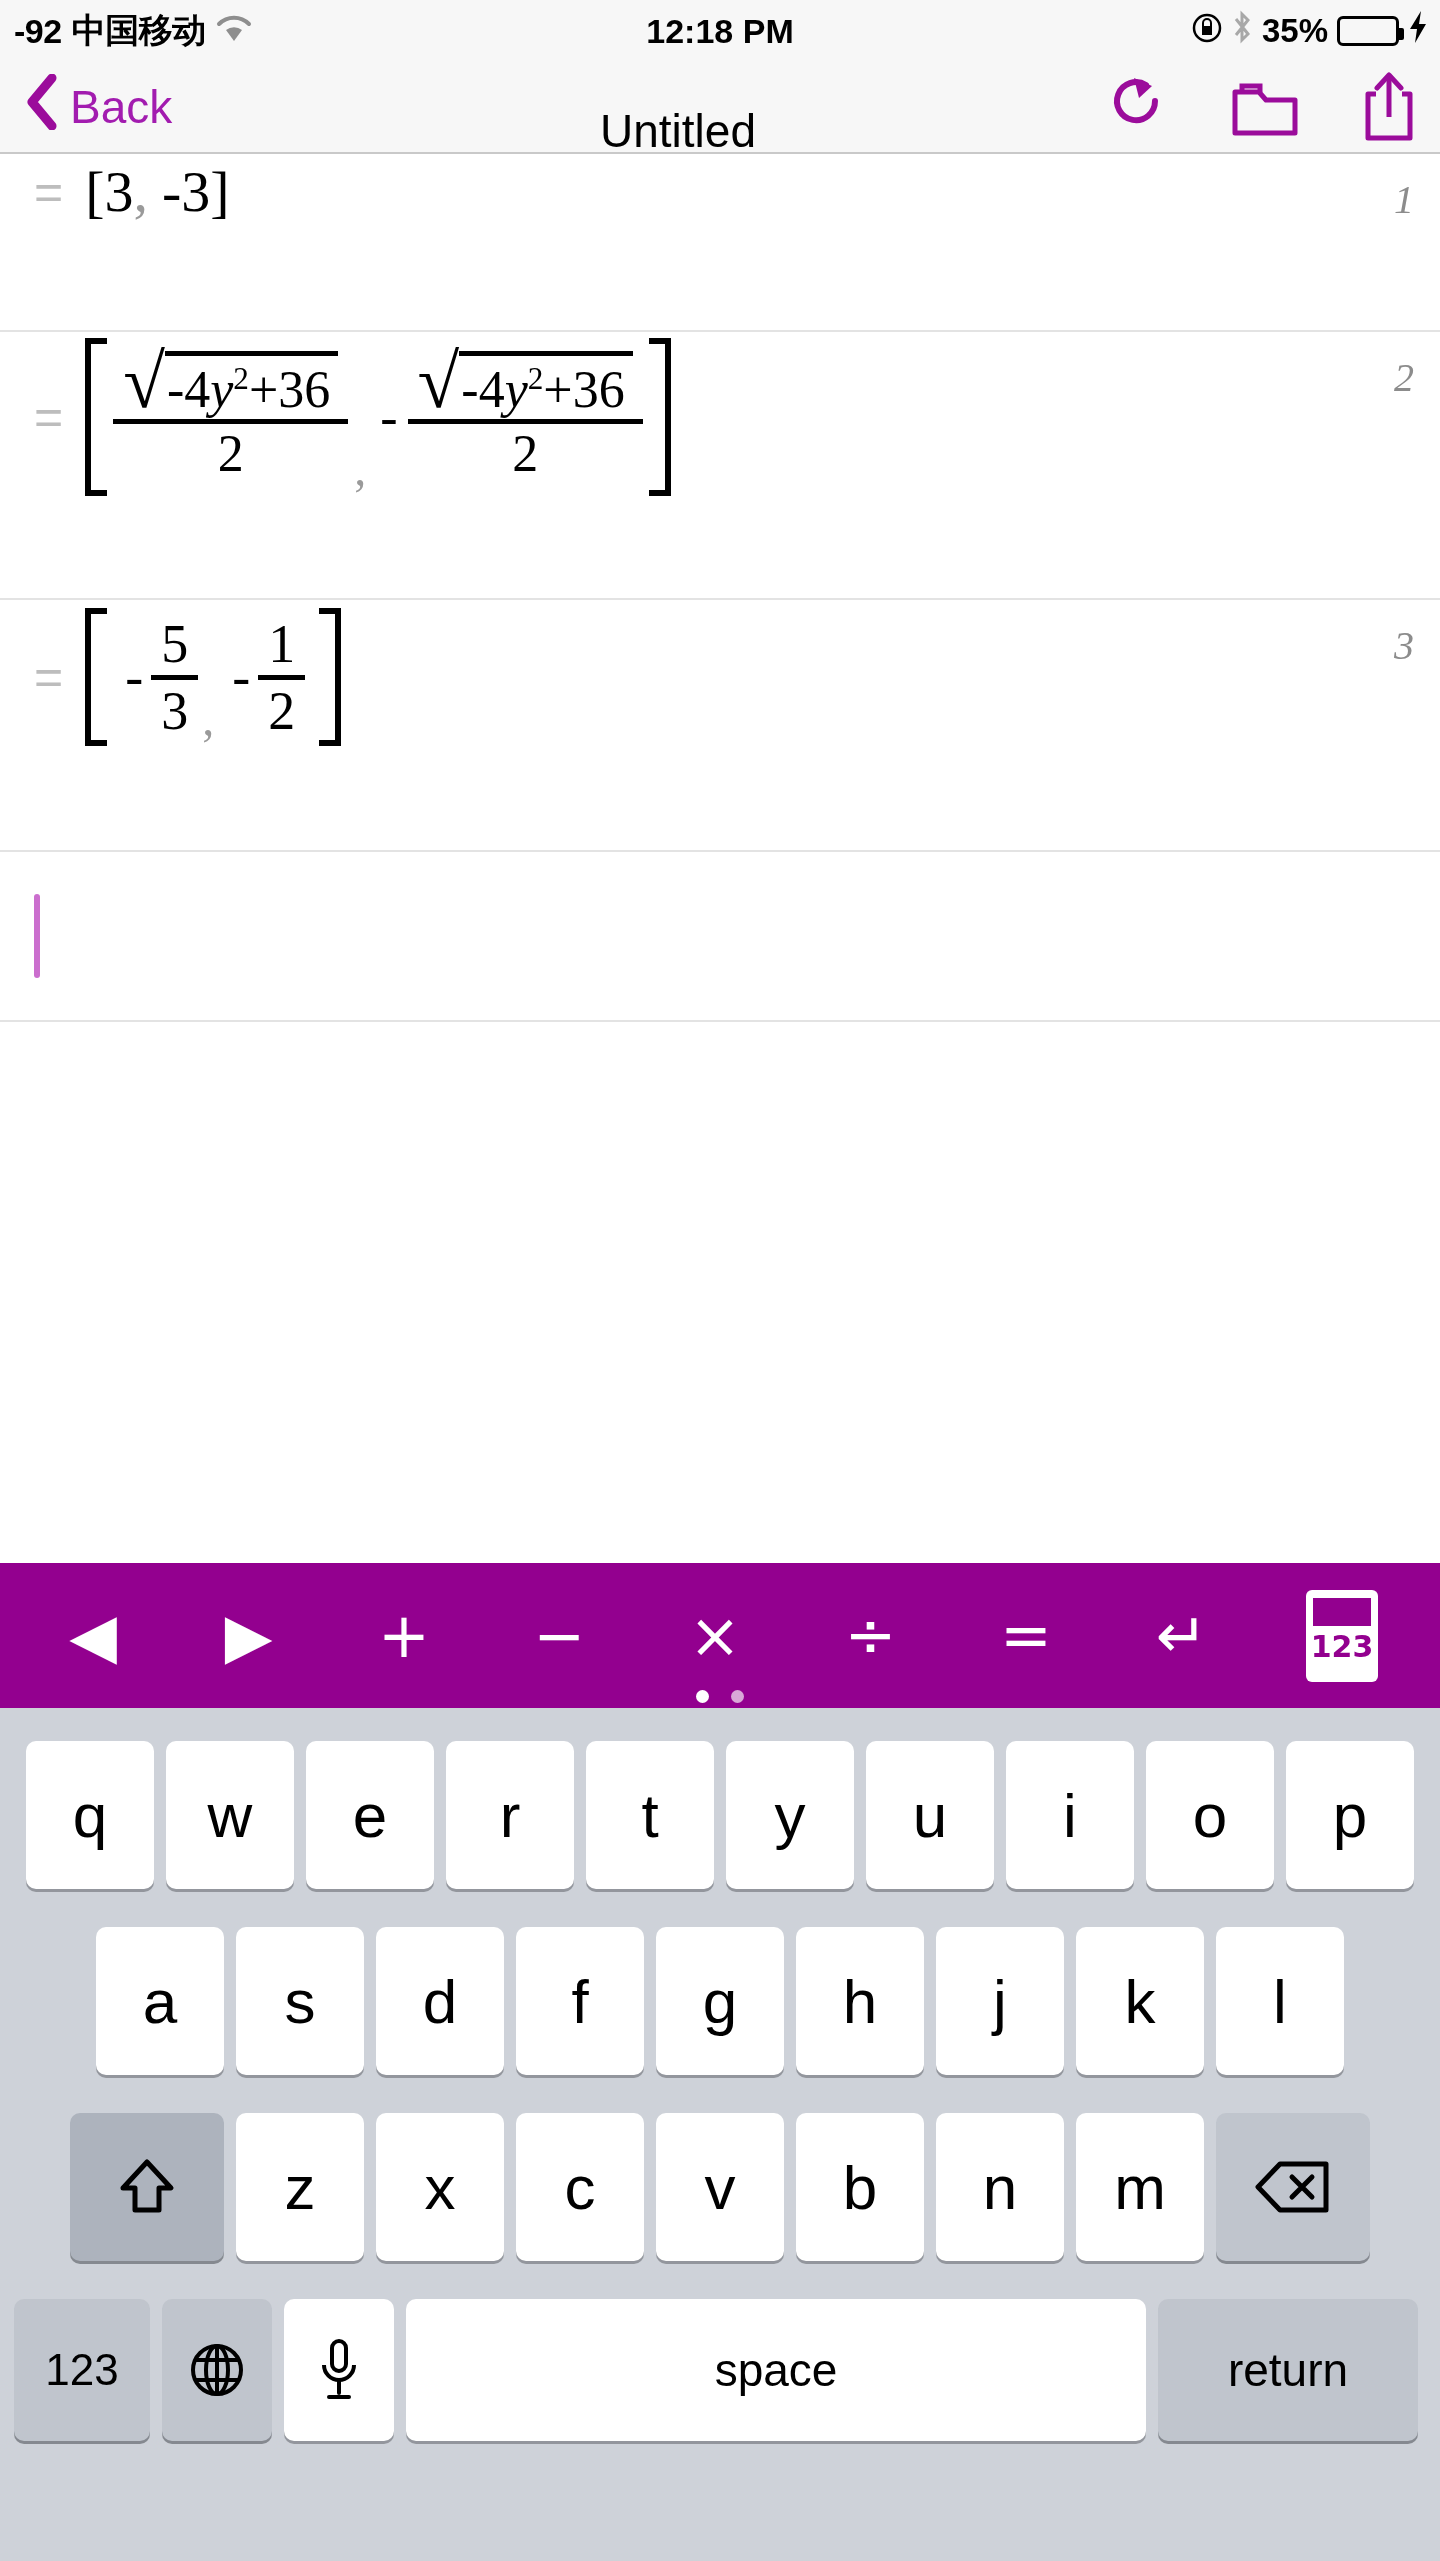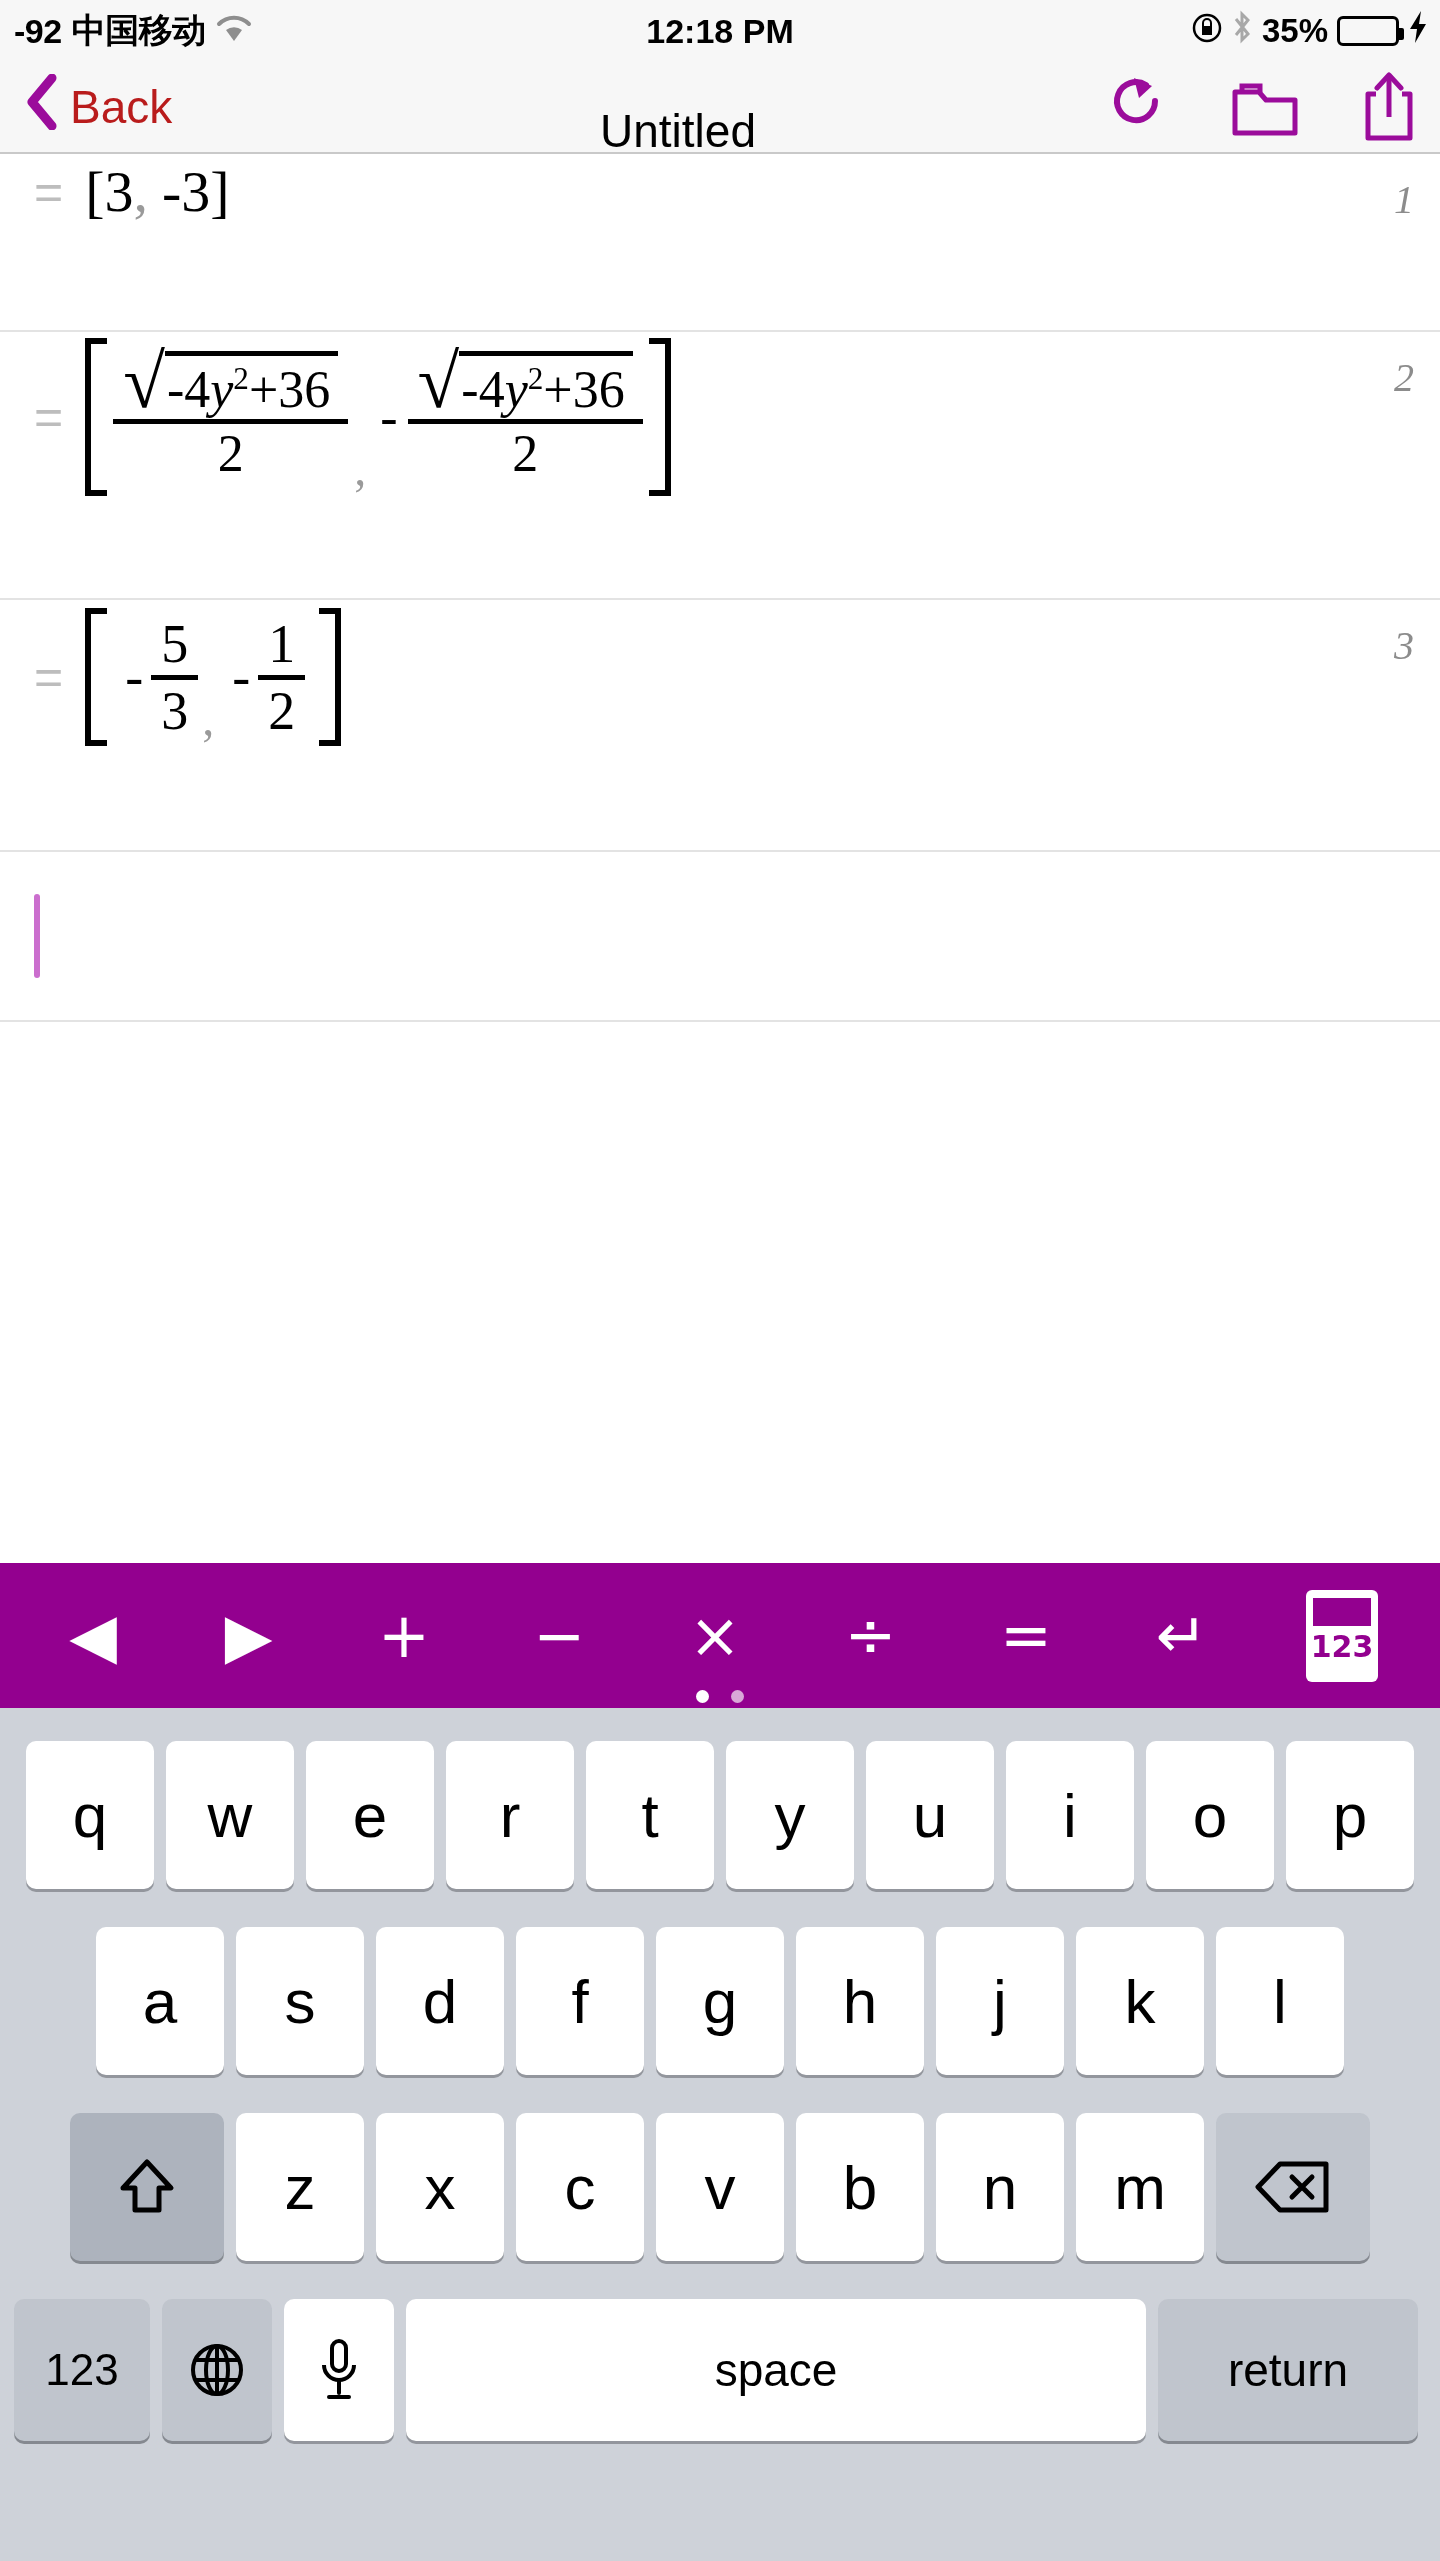--- a/index.html
+++ b/index.html
@@ -42,7 +42,7 @@
   }
   .nav-back{
     position:absolute; left:24px; display:flex; align-items:center; gap:12px;
-    color:#b91c1c; font-size:46px; cursor:pointer;
+    color:#a21caf; font-size:46px; cursor:pointer;
   }
   .nav-title{
     position:absolute; left:0; width:1356px; text-align:center;

